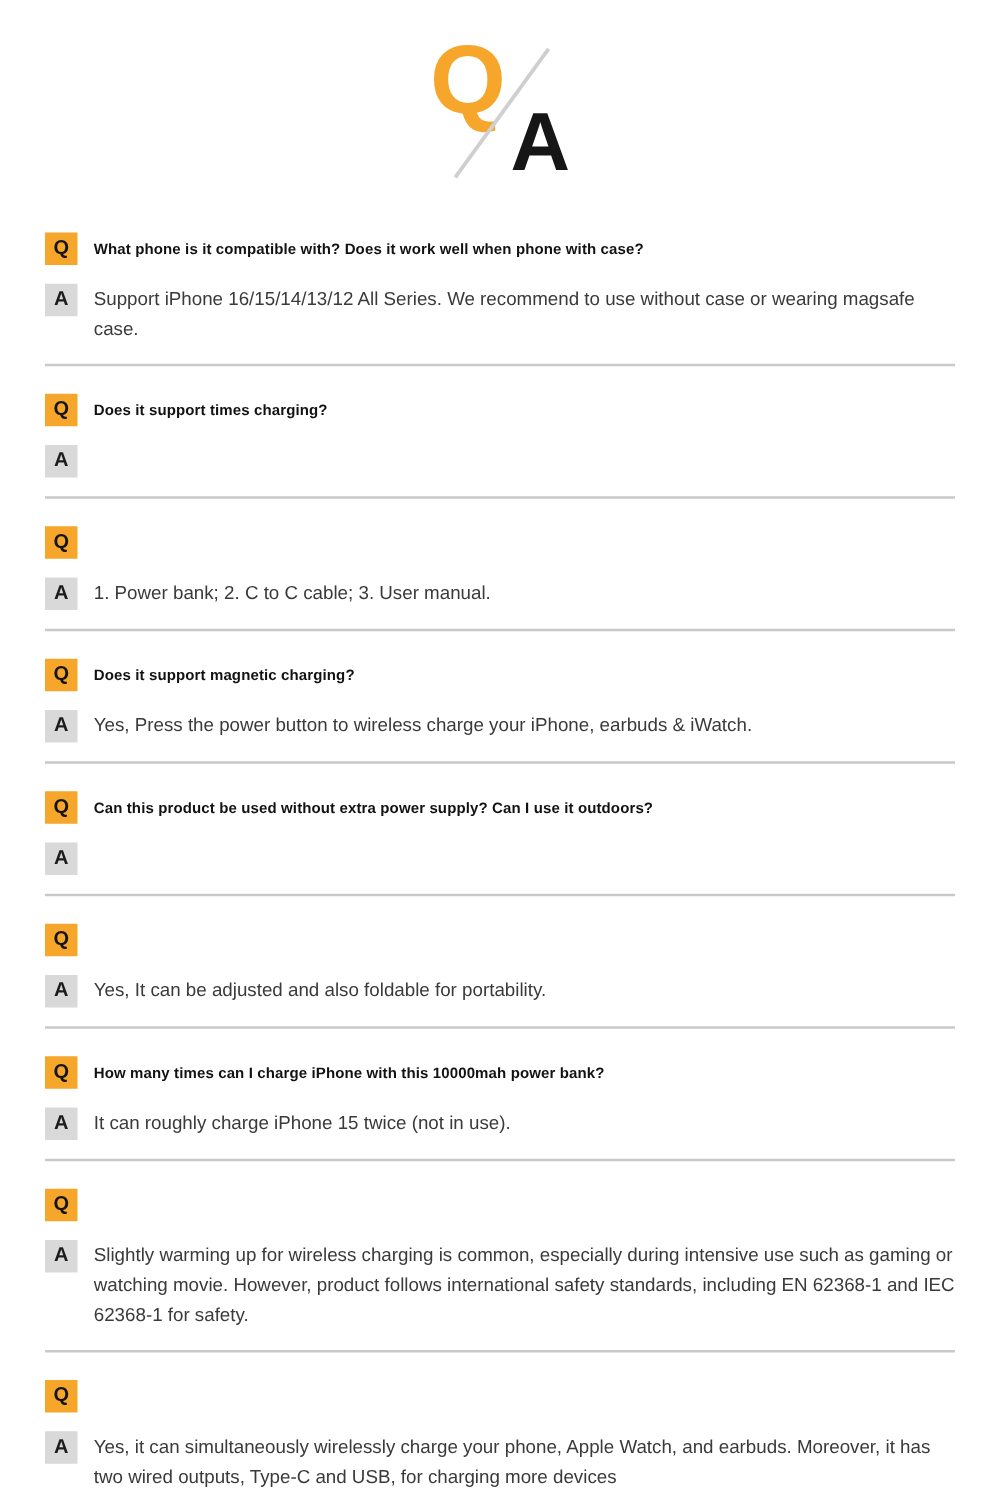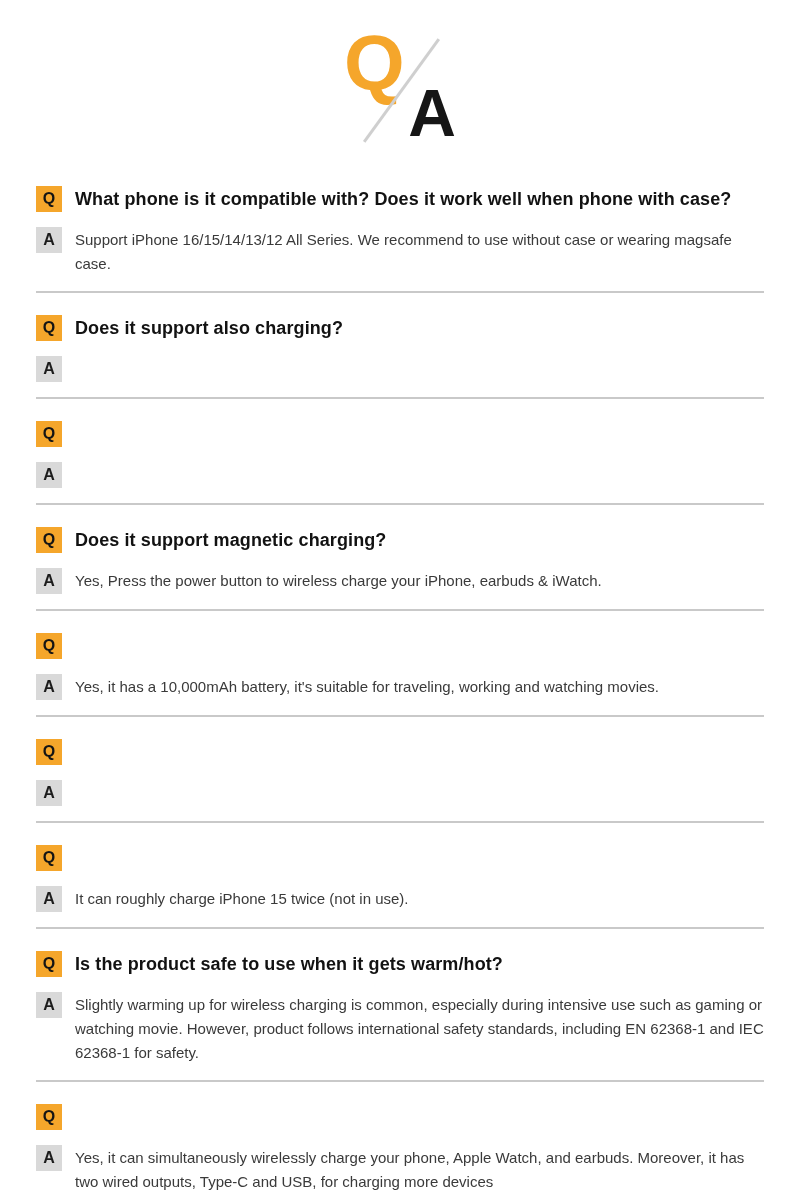--- a/index.html
+++ b/index.html
@@ -77,7 +77,7 @@
   .q-badge { background: var(--accent-orange); color: #141414; }
   .a-badge { background: var(--badge-gray); color: #1c1c1c; }
   .q-text {
-    font-size: 18px;
+    font-size: 12px;
     font-weight: 700;
     color: var(--question-text);
     line-height: 26px;

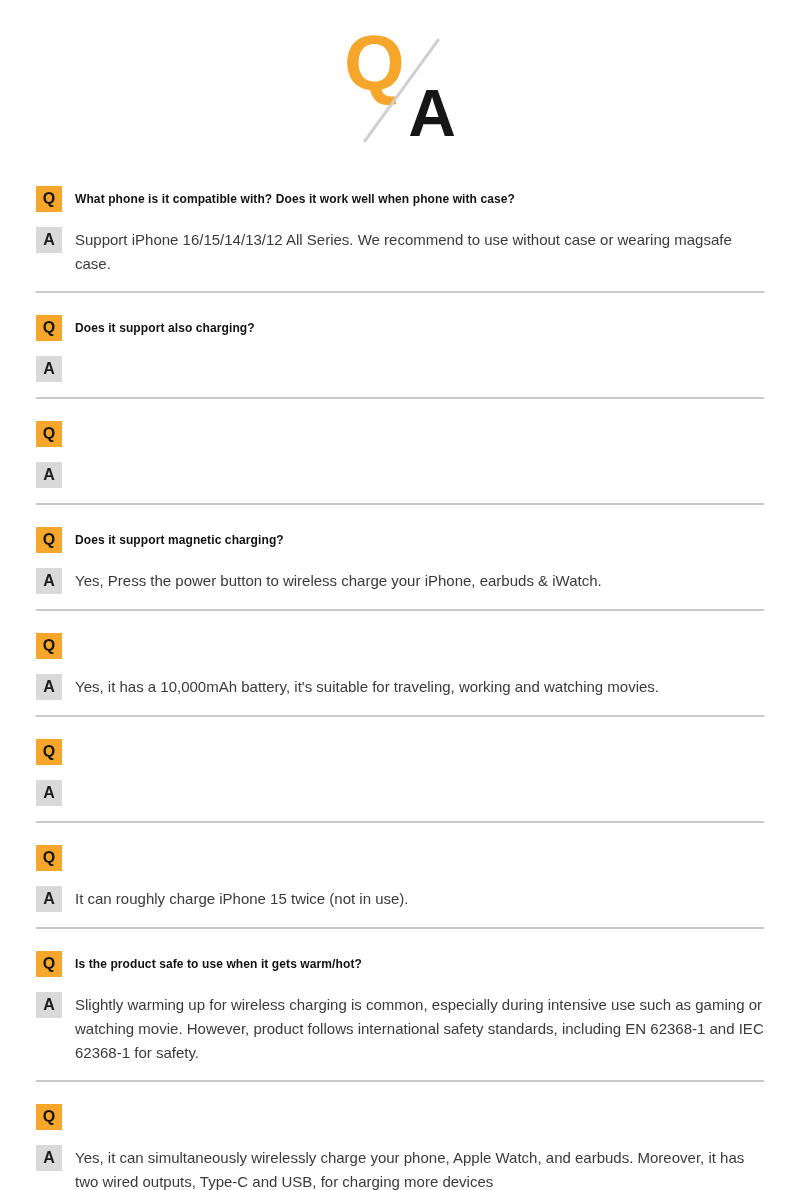--- a/index.html
+++ b/index.html
@@ -124,7 +124,7 @@
   <section class="faq-item">
     <div class="row q-row">
       <span class="badge q-badge">Q</span>
-      <h2 class="q-text">Does it support also charging?</h2>
+      <h2 class="q-text">Does it support times charging?</h2>
     </div>
     <div class="row a-row">
       <span class="badge a-badge">A</span>

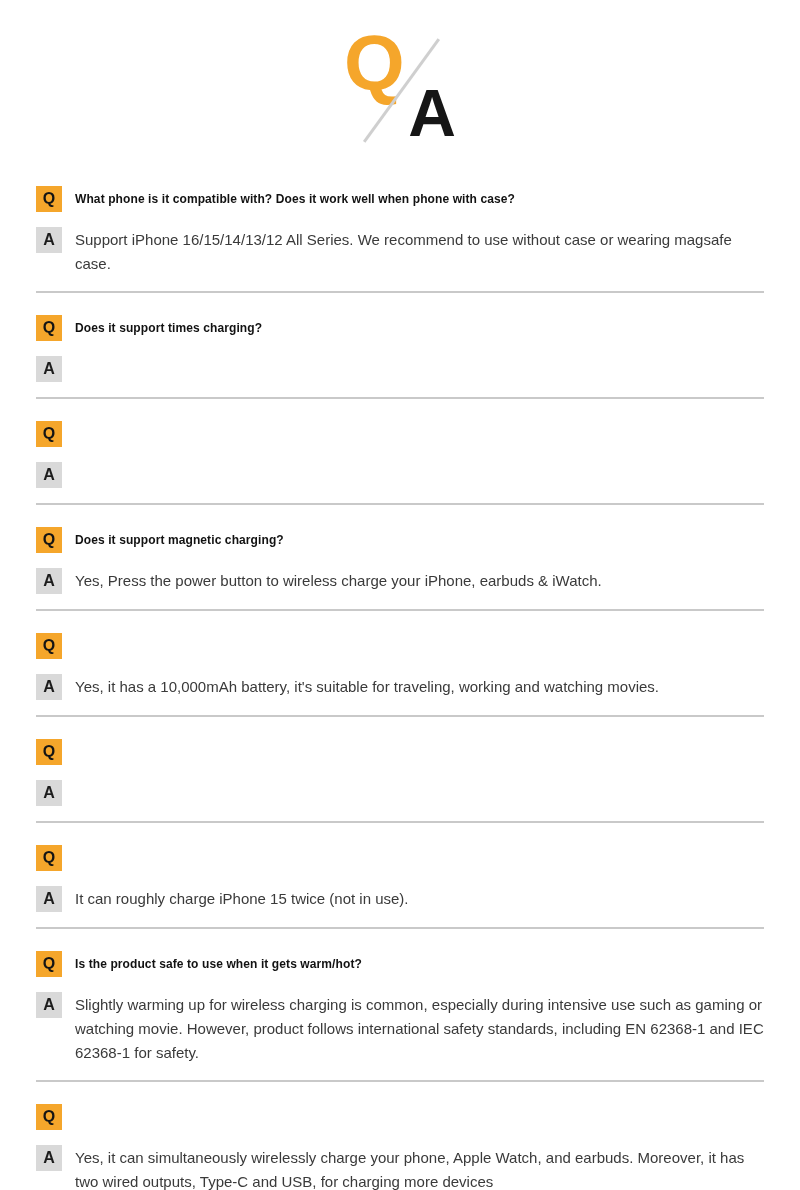--- a/index.html
+++ b/index.html
@@ -138,6 +138,7 @@
     </div>
     <div class="row a-row">
       <span class="badge a-badge">A</span>
+      <p class="a-text">1. Power bank; 2. C to C cable; 3. User manual.</p>
     </div>
     <div class="divider"></div>
   </section>

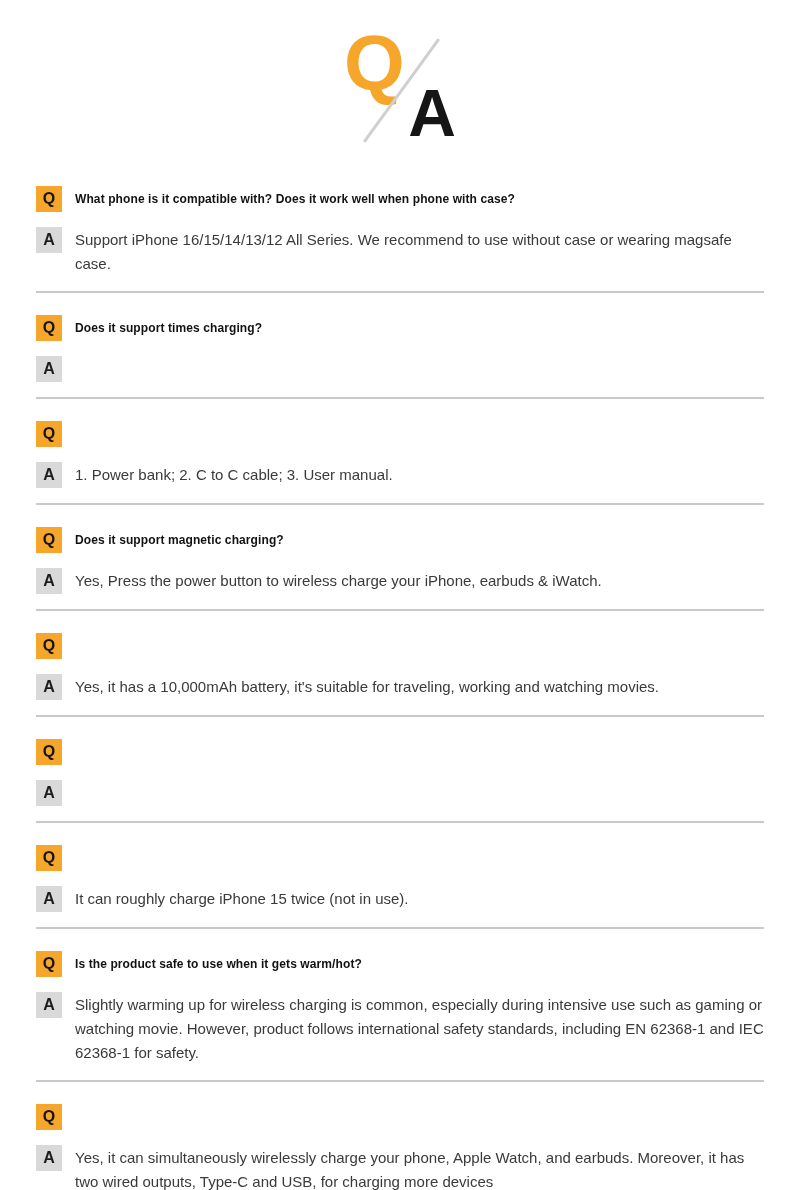--- a/index.html
+++ b/index.html
@@ -158,6 +158,7 @@
   <section class="faq-item">
     <div class="row q-row">
       <span class="badge q-badge">Q</span>
+      <h2 class="q-text">Can this product be used without extra power supply? Can I use it outdoors?</h2>
     </div>
     <div class="row a-row">
       <span class="badge a-badge">A</span>

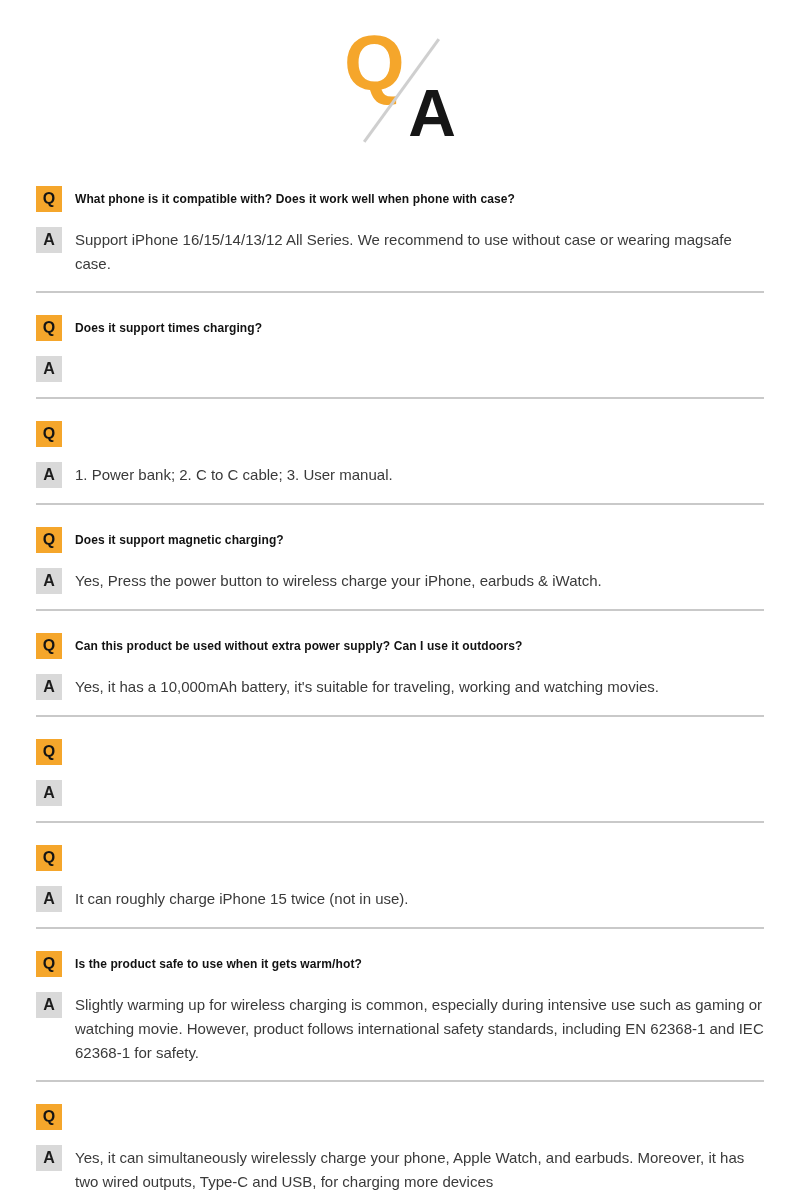--- a/index.html
+++ b/index.html
@@ -162,7 +162,6 @@
     </div>
     <div class="row a-row">
       <span class="badge a-badge">A</span>
-      <p class="a-text">Yes, it has a 10,000mAh battery, it's suitable for traveling, working and watching movies.</p>
     </div>
     <div class="divider"></div>
   </section>

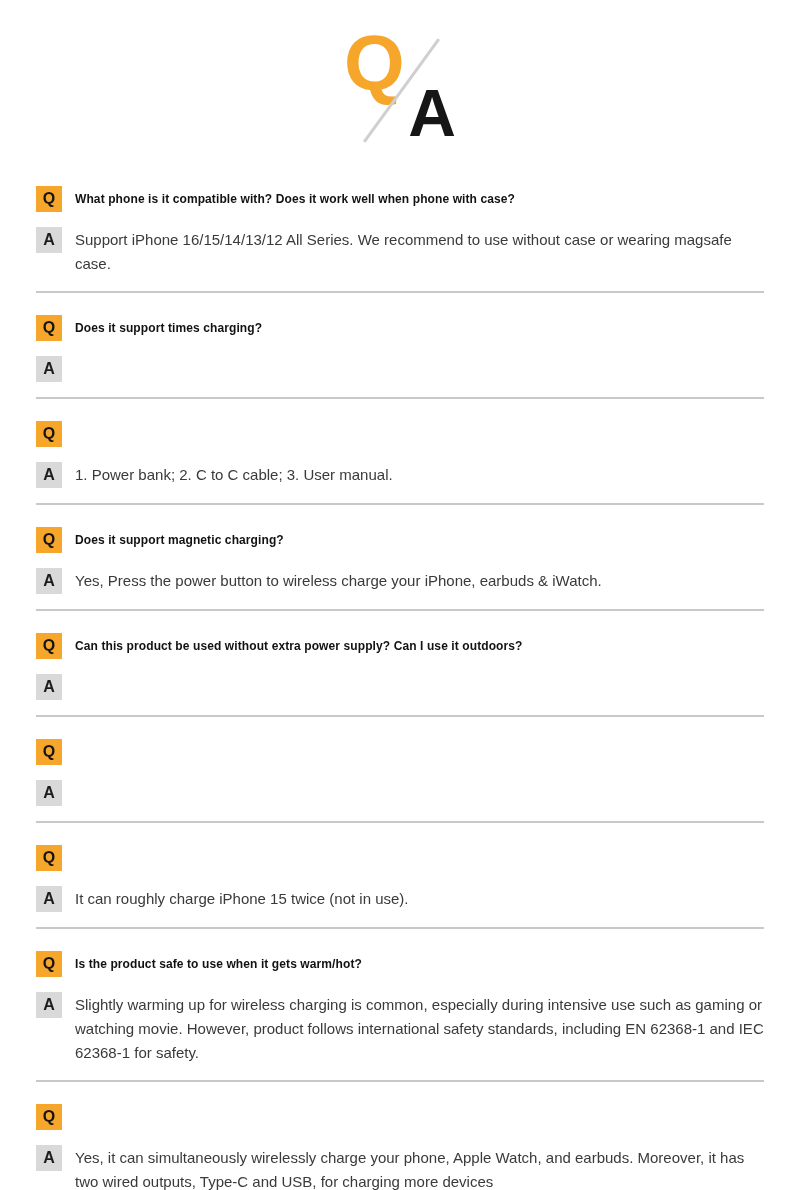--- a/index.html
+++ b/index.html
@@ -172,6 +172,7 @@
     </div>
     <div class="row a-row">
       <span class="badge a-badge">A</span>
+      <p class="a-text">Yes, It can be adjusted and also foldable for portability.</p>
     </div>
     <div class="divider"></div>
   </section>

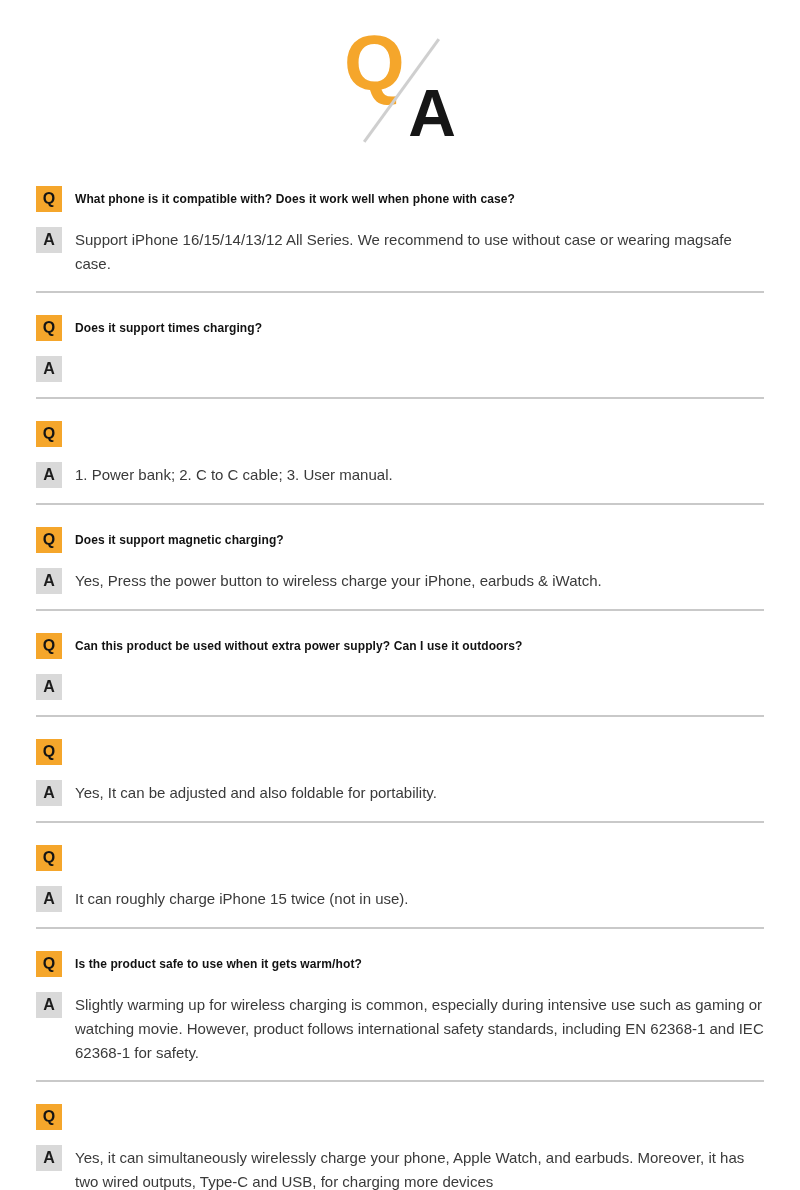--- a/index.html
+++ b/index.html
@@ -180,6 +180,7 @@
   <section class="faq-item">
     <div class="row q-row">
       <span class="badge q-badge">Q</span>
+      <h2 class="q-text">How many times can I charge iPhone with this 10000mah power bank?</h2>
     </div>
     <div class="row a-row">
       <span class="badge a-badge">A</span>

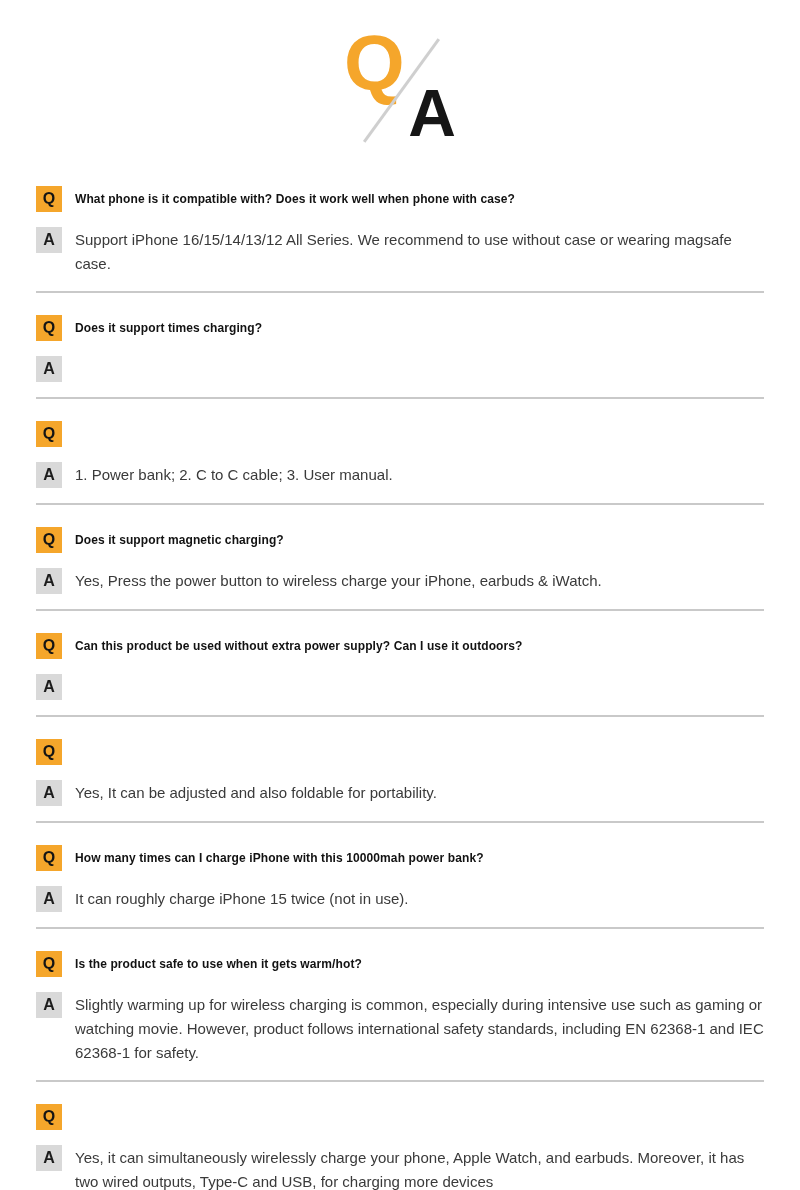--- a/index.html
+++ b/index.html
@@ -192,7 +192,6 @@
   <section class="faq-item">
     <div class="row q-row">
       <span class="badge q-badge">Q</span>
-      <h2 class="q-text">Is the product safe to use when it gets warm/hot?</h2>
     </div>
     <div class="row a-row">
       <span class="badge a-badge">A</span>

